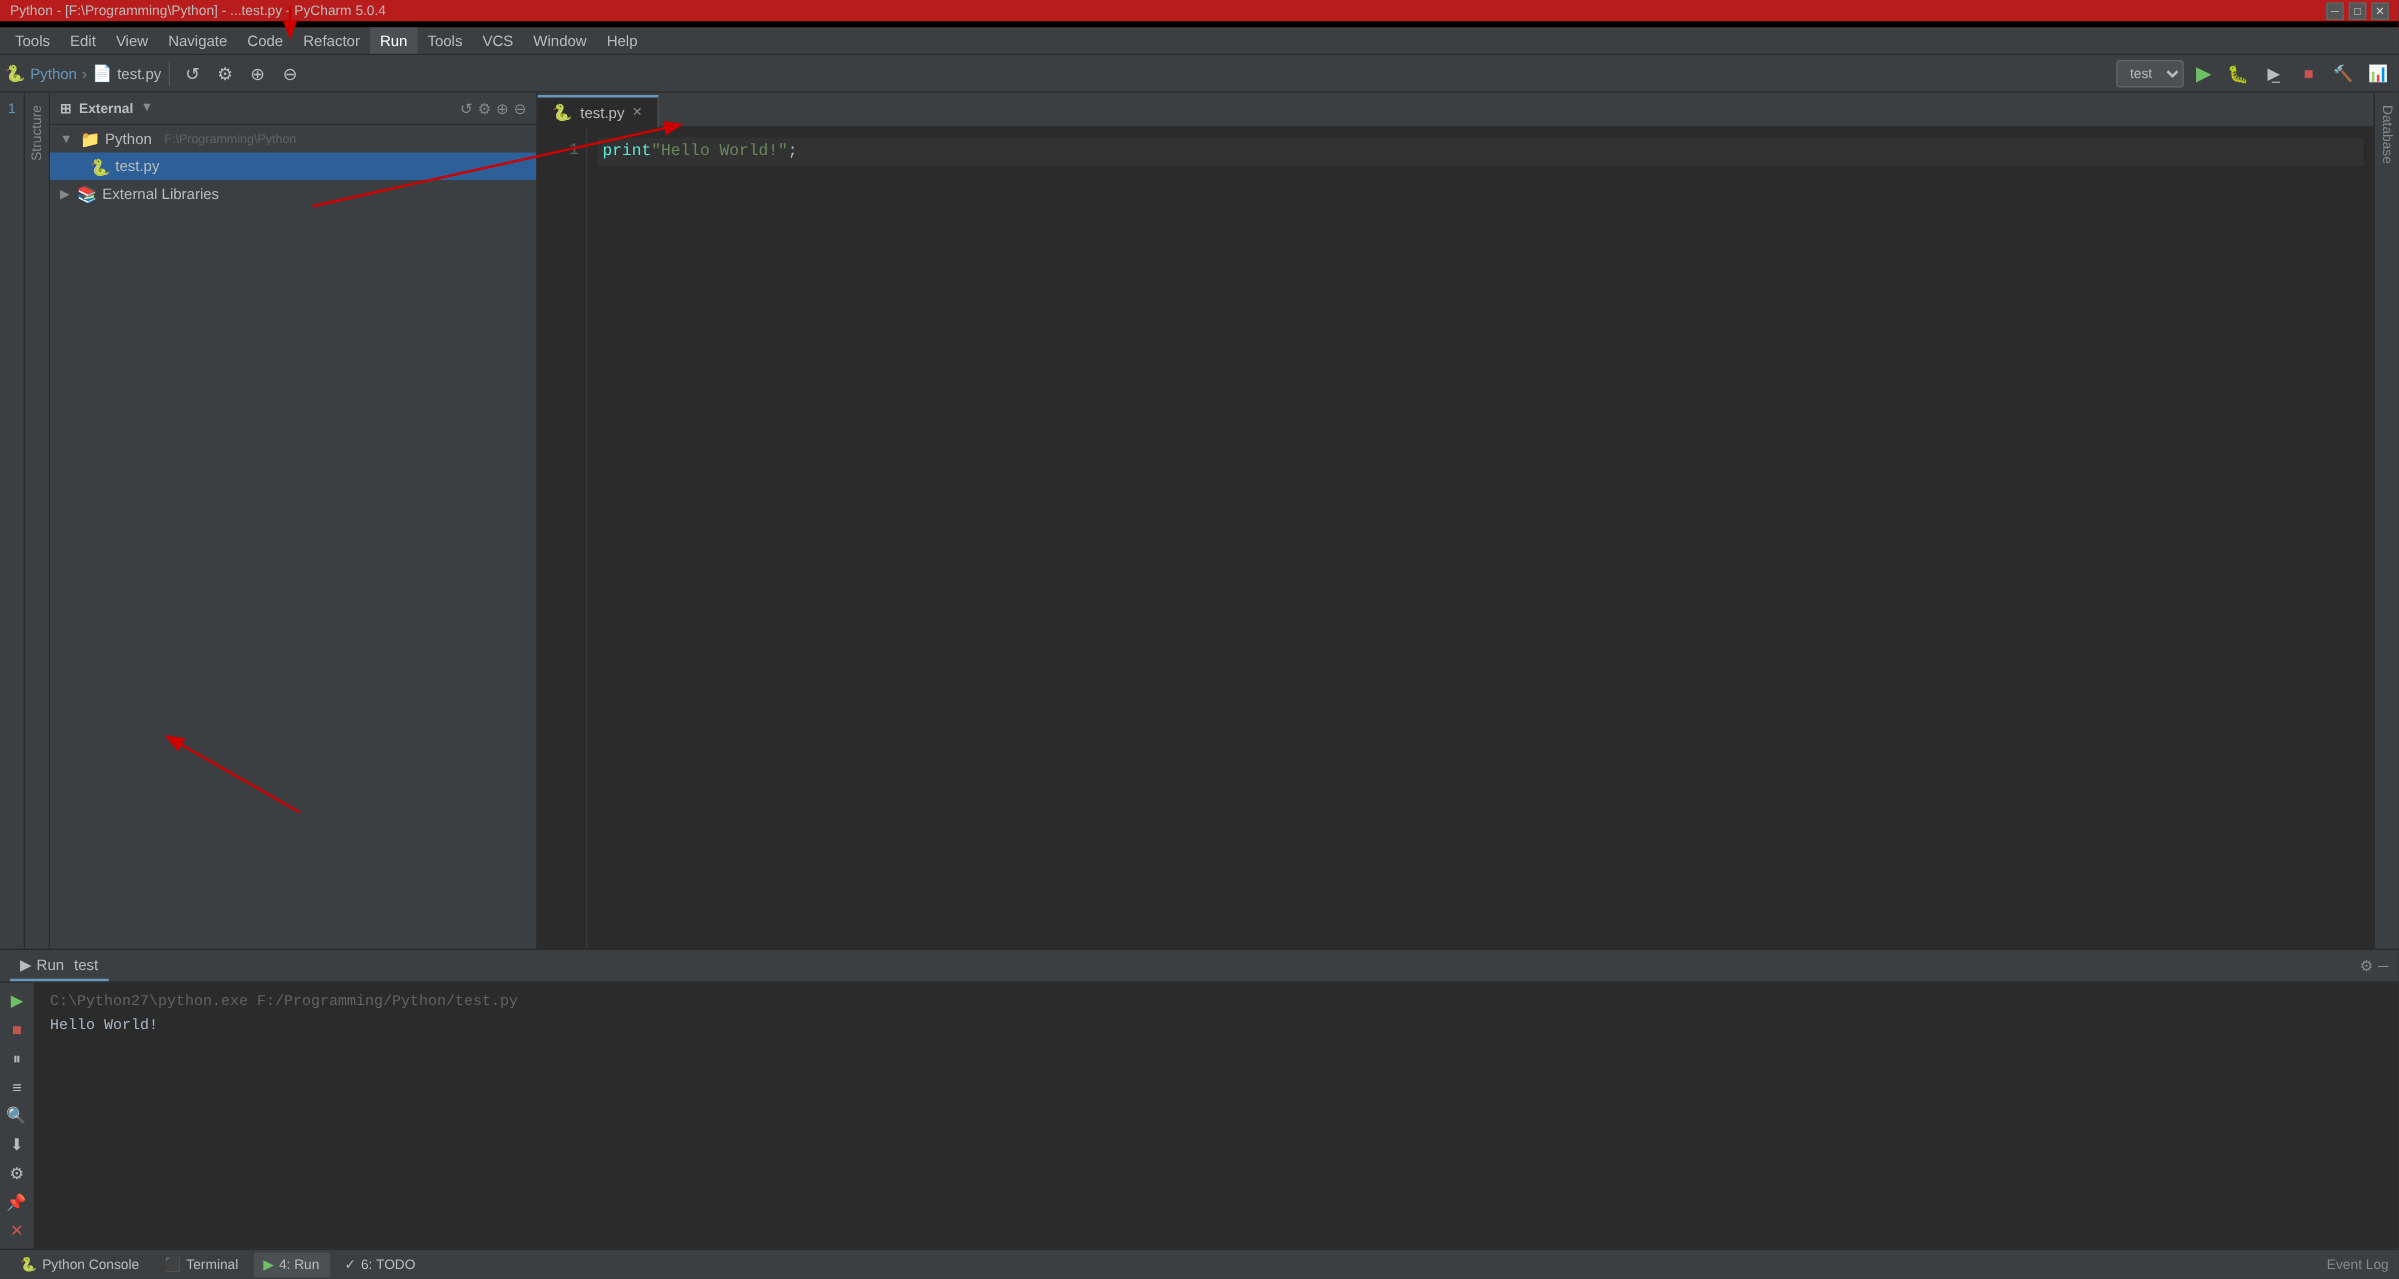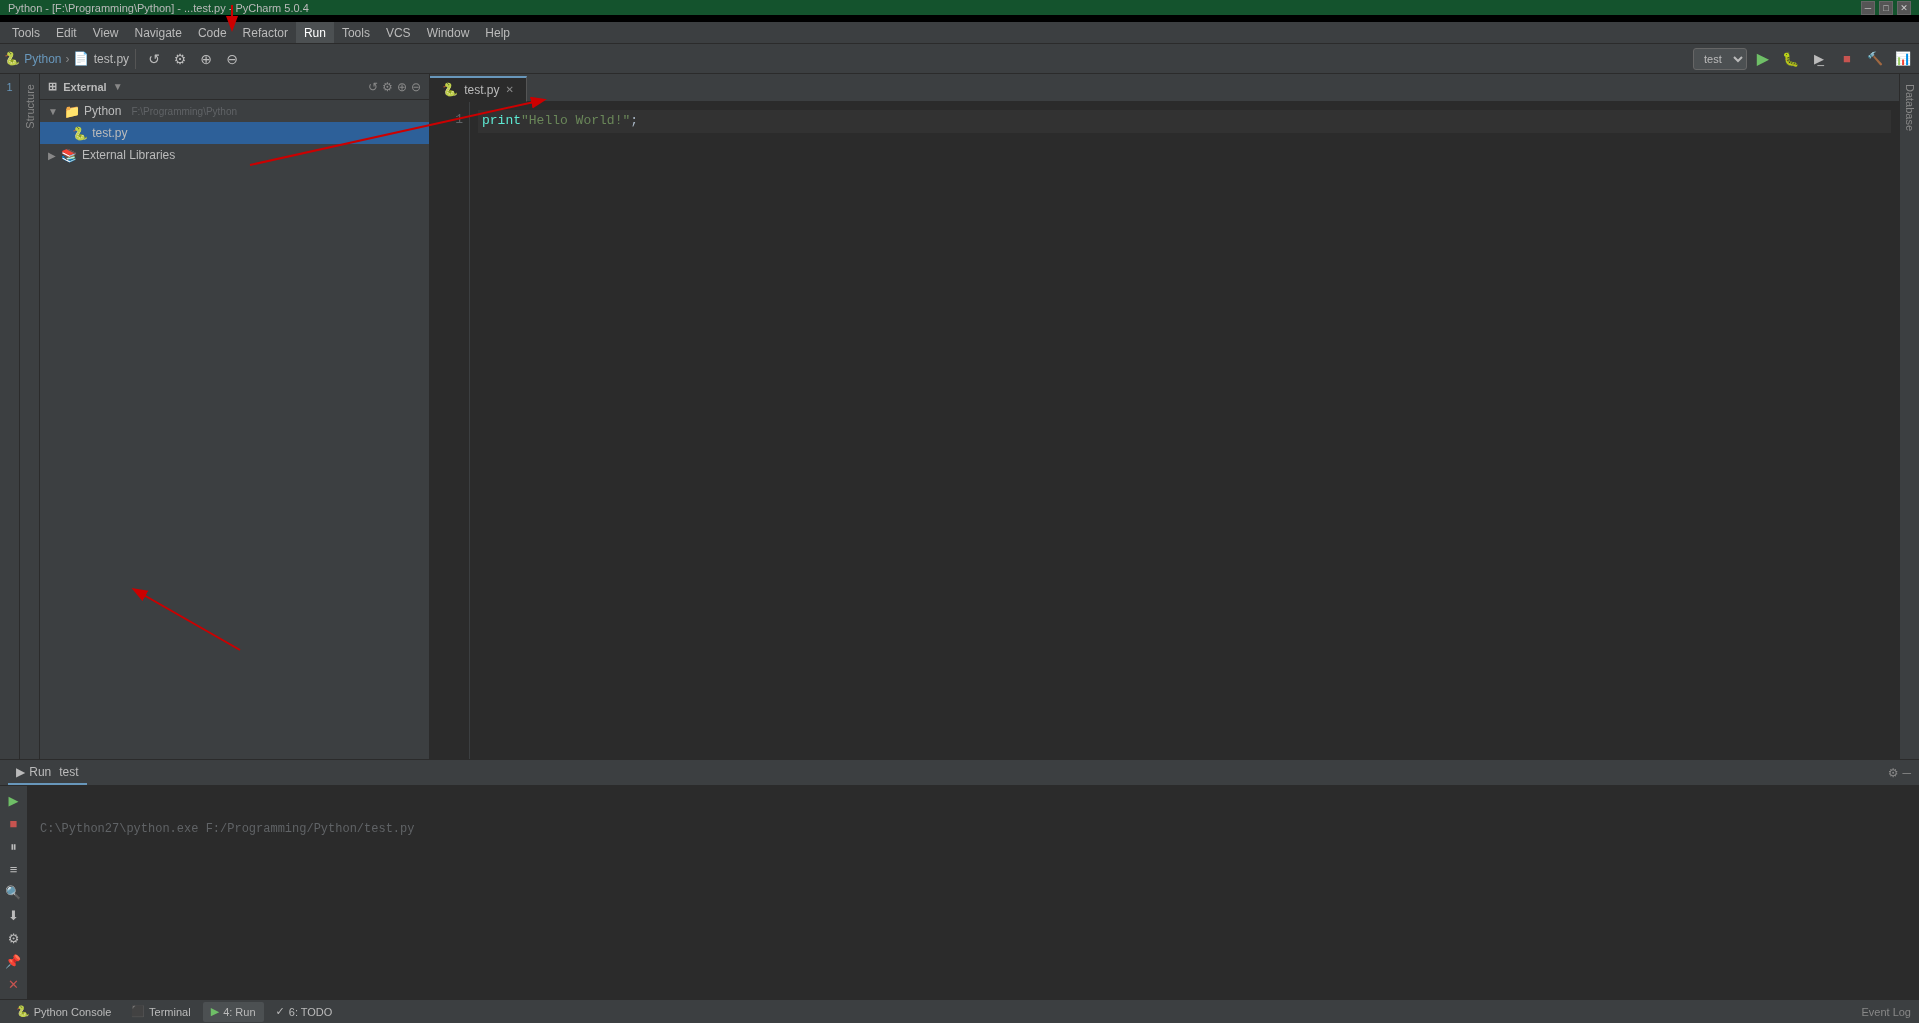--- a/index.html
+++ b/index.html
@@ -17,13 +17,13 @@
 
     
     .title-bar {
-      background: #14532d;
+      background: #b91c1c;
       height: 22px;
       display: flex;
       align-items: center;
       padding: 0 8px;
       justify-content: space-between;
-      border-bottom: 7px solid #000000;
+      border-bottom: 5px solid #000000;
       flex-shrink: 0;
     }
     .title-bar-title {

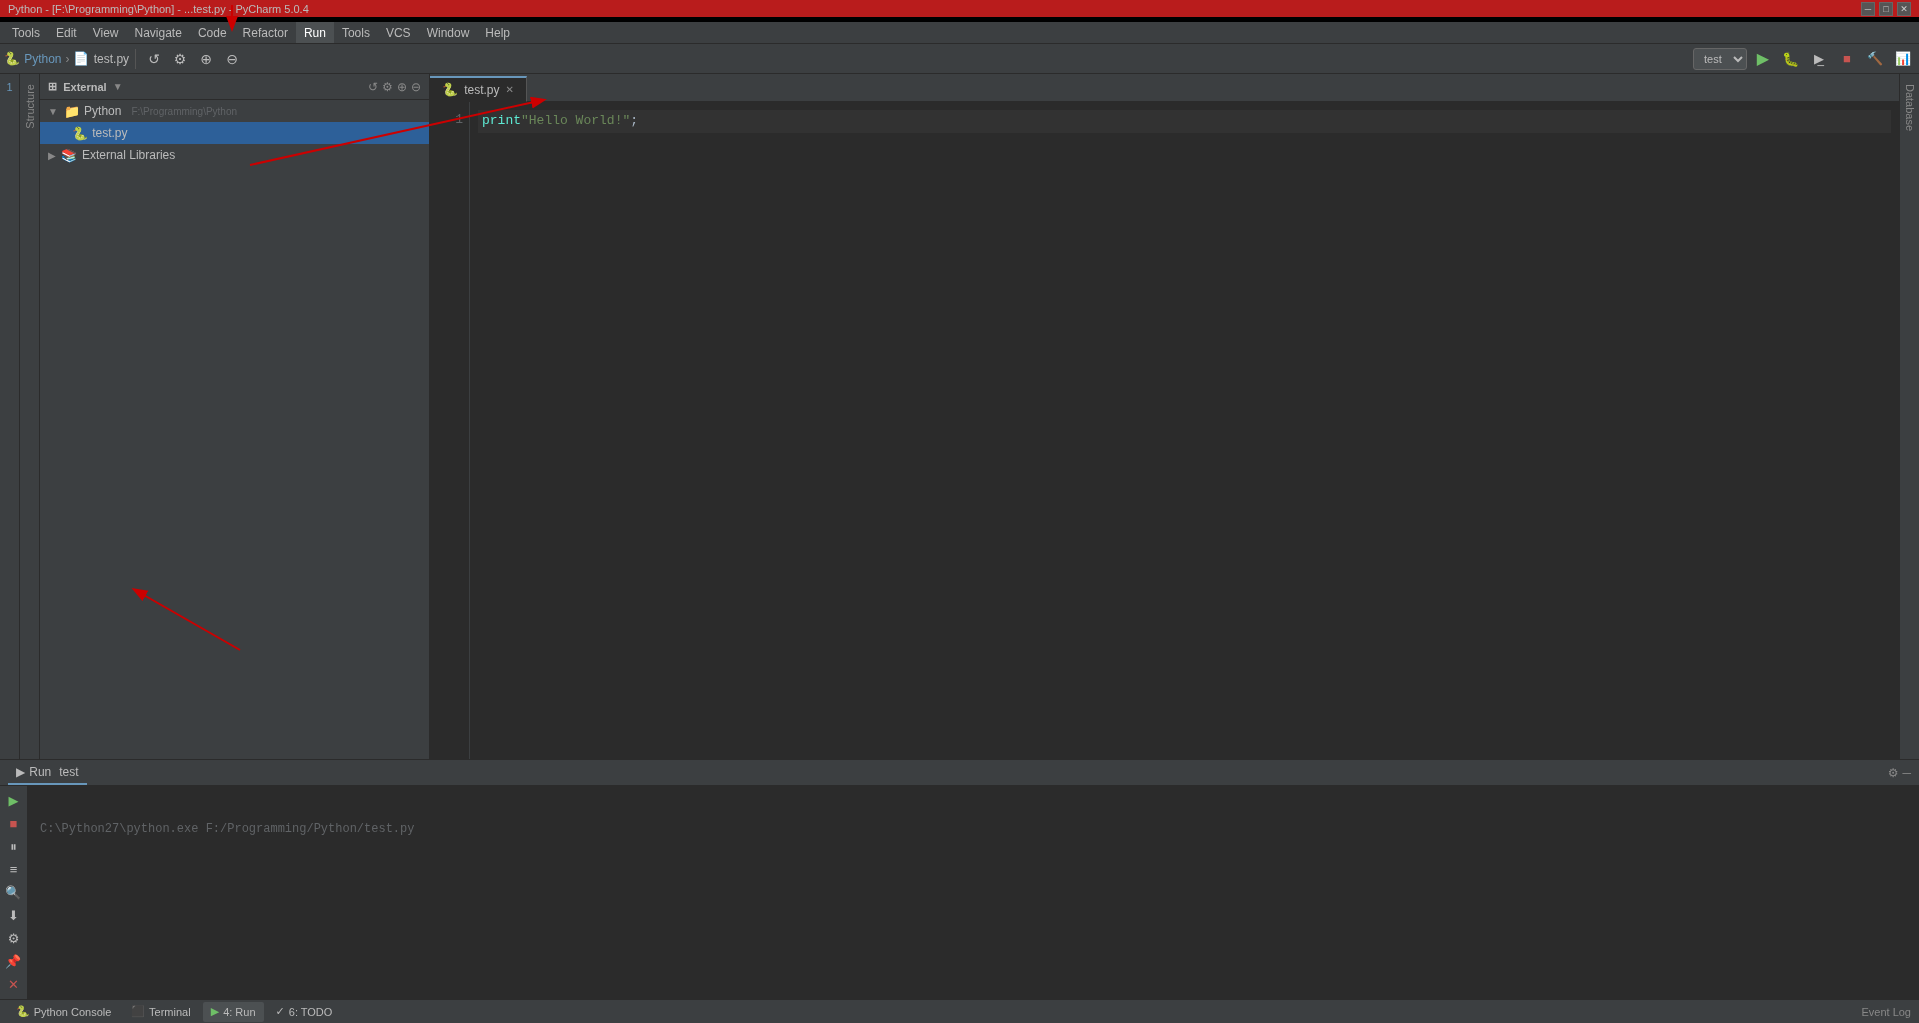--- a/index.html
+++ b/index.html
@@ -391,7 +391,6 @@
       color: #a9b7c6;
       overflow: auto;
       line-height: 1.6;
-      margin-top: 28px;
     }
     .run-cmd { color: #606366; }
     .run-output-text { color: #a9b7c6; }

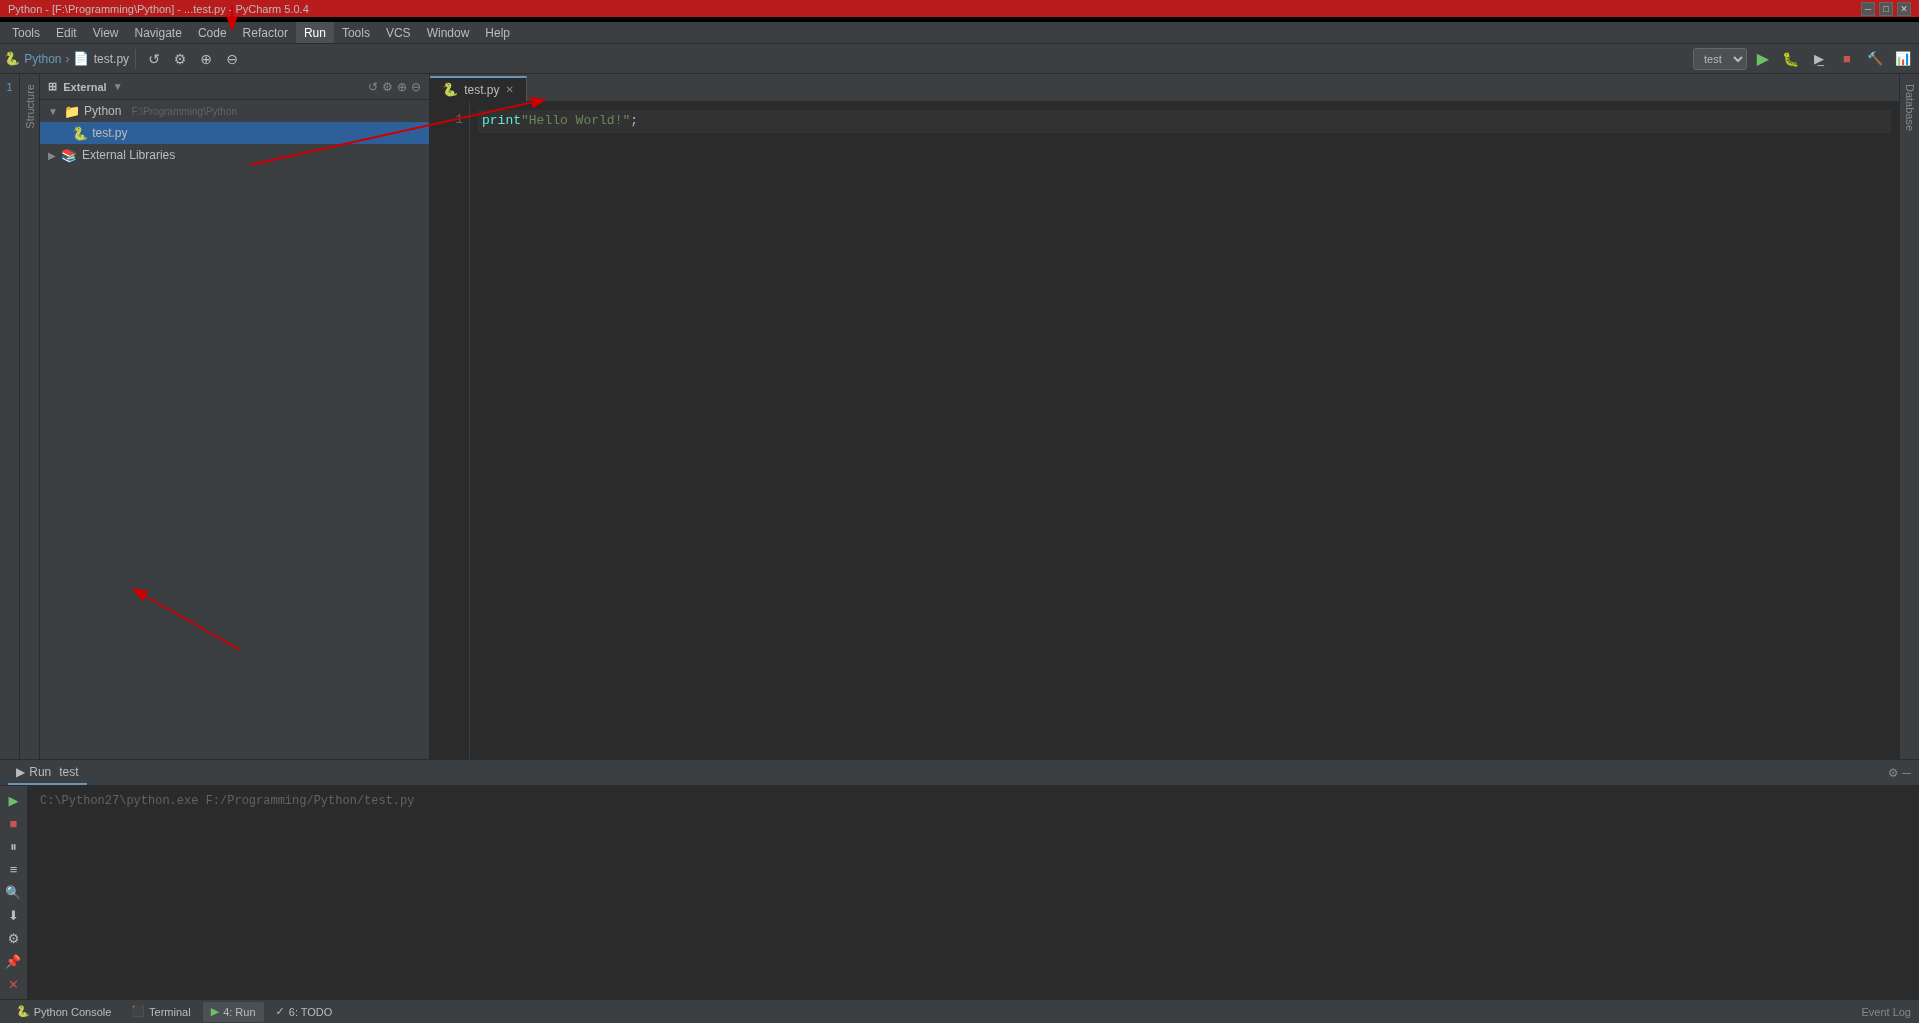--- a/index.html
+++ b/index.html
@@ -630,6 +630,7 @@
 
     <div class="run-output">
       <div class="run-cmd">C:\Python27\python.exe F:/Programming/Python/test.py</div>
+      <div class="run-output-text">Hello World!</div>
       <div style="height:6px;"></div>
     </div>
   </div>

